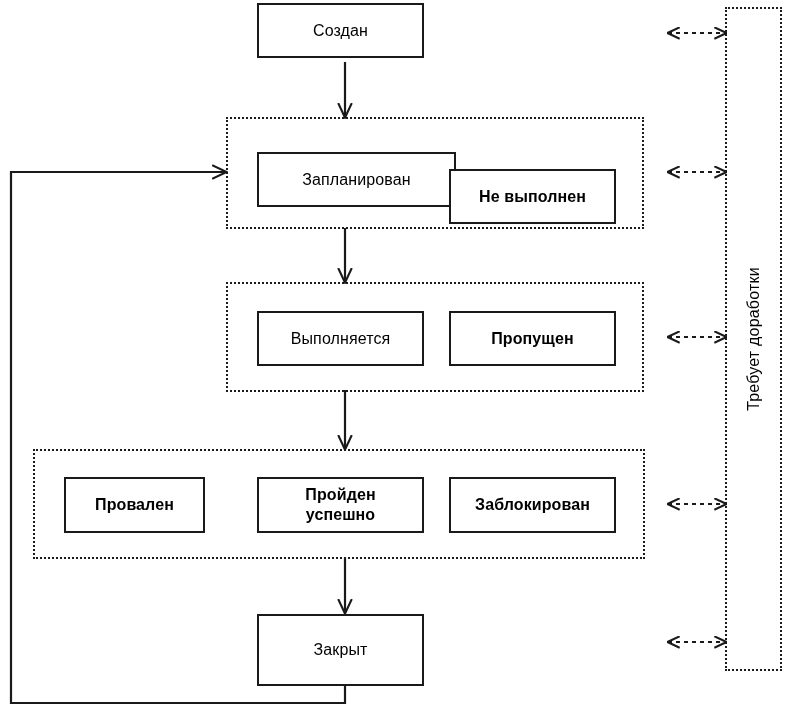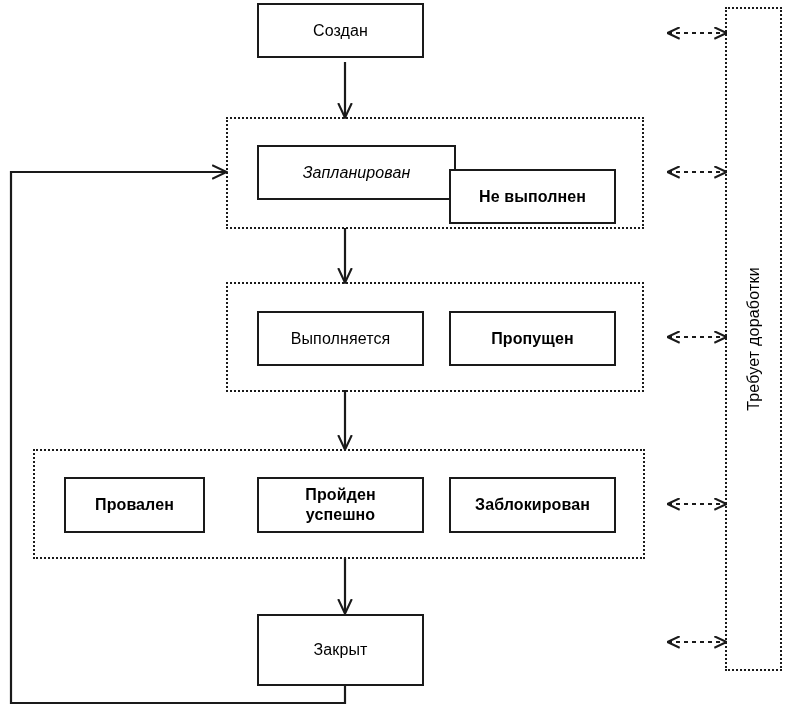--- a/index.html
+++ b/index.html
@@ -103,7 +103,7 @@
 
   <div class="group-box" style="left:226px; top:117px; width:418px; height:112px;"></div>
 
-  <div class="state-box" style="left:257px; top:145px; width:199px; height:55px;font-style:italic;">
+  <div class="state-box" style="left:257px; top:152px; width:199px; height:55px;">
     <span>Запланирован</span>
   </div>
 

